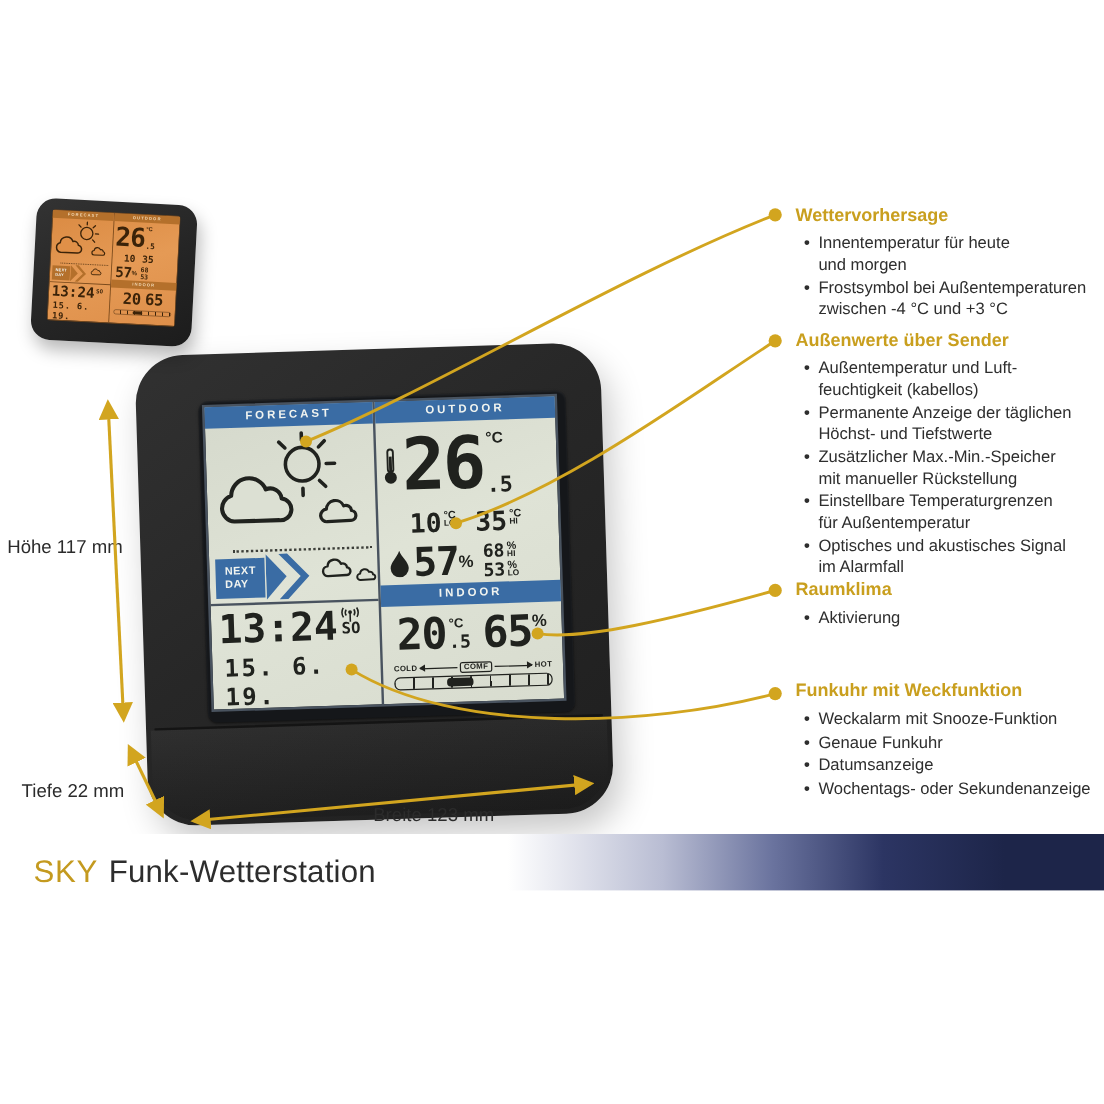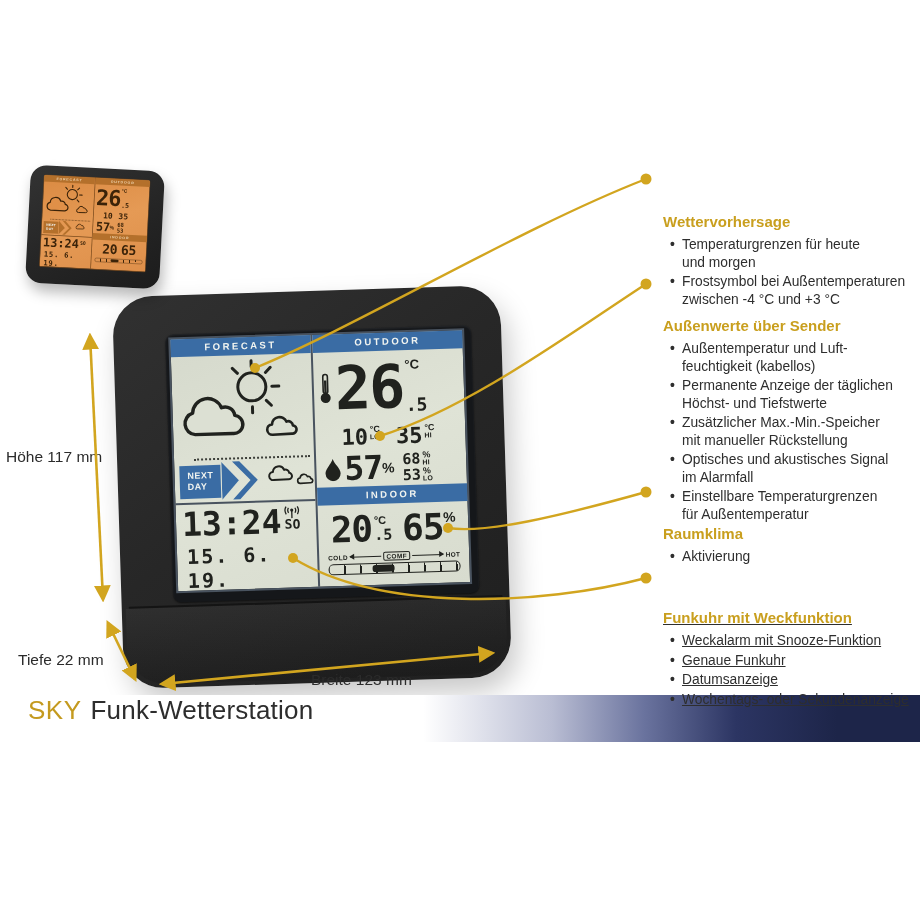--- a/index.html
+++ b/index.html
@@ -94,7 +94,7 @@
   .blist{list-style:none;margin:0;padding:0;font-size:13.8px;line-height:17.5px;color:#2e2e2e;}
   .blist li{position:relative;padding-left:19px;margin-bottom:3px;}
   .blist li::before{content:"•";position:absolute;left:7px;font-weight:bold;}
-  .anno{position:absolute;left:663px;width:252px;z-index:20;margin-top:42px;}
+  .anno{position:absolute;left:663px;width:252px;z-index:20;}
   .anno .note-heading{margin-bottom:6px;}
   .anno .blist li{margin-bottom:2px;}
   .anno-1{top:171px;} .anno-2{top:275px;} .anno-3{top:483px;} .anno-4{top:567px;text-decoration:underline;}

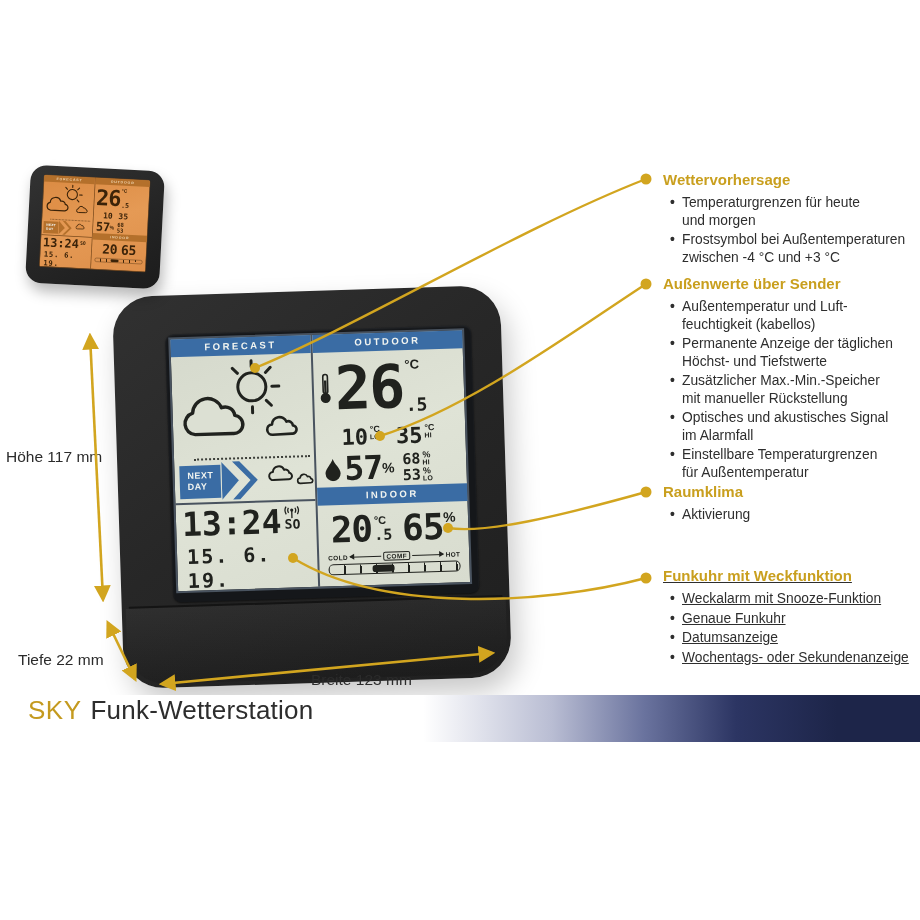--- a/index.html
+++ b/index.html
@@ -345,7 +345,7 @@
   <div class="anno anno-1">
     <div class="note-heading">Wettervorhersage</div>
     <ul class="blist">
-      <li><span class="pre">Temperaturgrenzen für heute
+      <li><span class="pre">Innentemperatur für heute
 und morgen</span></li>
       <li><span class="pre">Frostsymbol bei Außentemperaturen
 zwischen -4 °C und +3 °C</span></li>

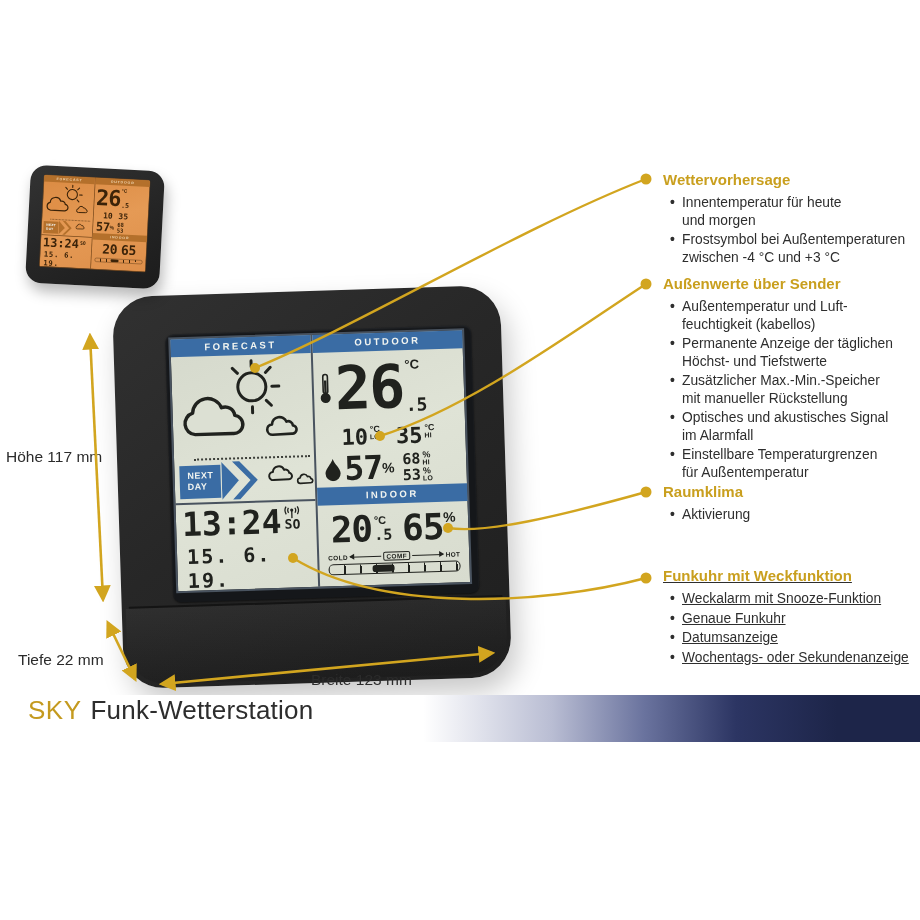--- a/index.html
+++ b/index.html
@@ -360,10 +360,10 @@
 Höchst- und Tiefstwerte</span></li>
       <li><span class="pre">Zusätzlicher Max.-Min.-Speicher
 mit manueller Rückstellung</span></li>
+      <li><span class="pre">Einstellbare Temperaturgrenzen
+für Außentemperatur</span></li>
       <li><span class="pre">Optisches und akustisches Signal
 im Alarmfall</span></li>
-      <li><span class="pre">Einstellbare Temperaturgrenzen
-für Außentemperatur</span></li>
     </ul>
   </div>
   <div class="anno anno-3">

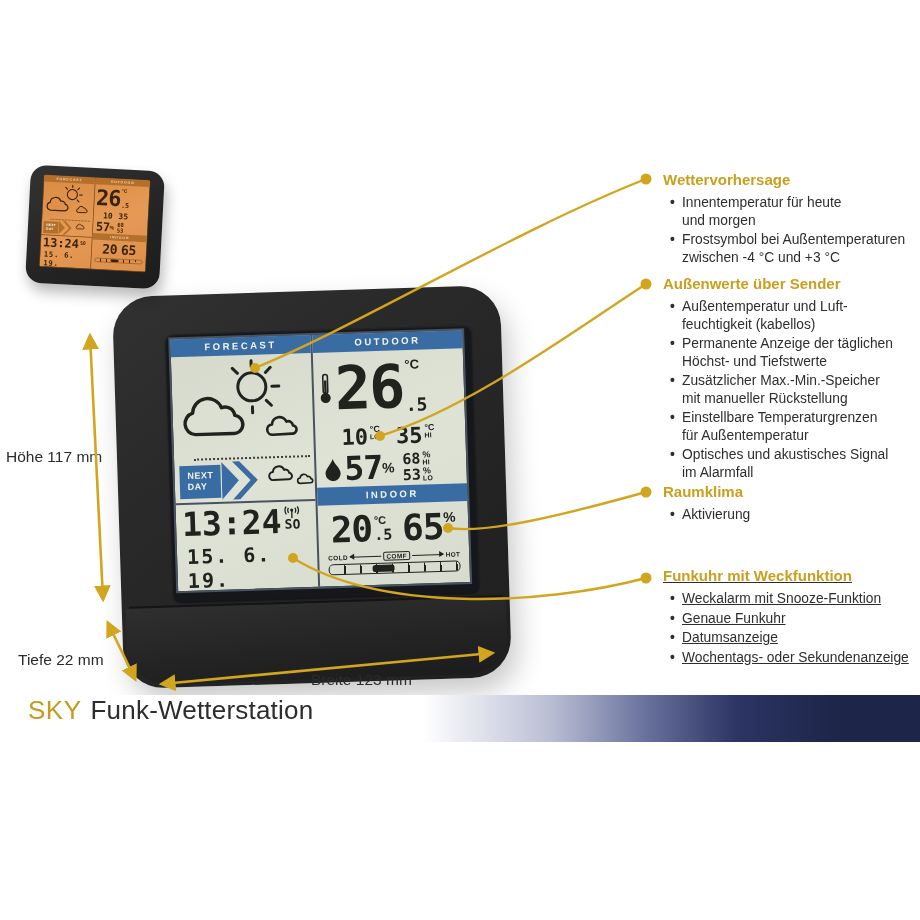--- a/index.html
+++ b/index.html
@@ -97,7 +97,7 @@
   .anno{position:absolute;left:663px;width:252px;z-index:20;}
   .anno .note-heading{margin-bottom:6px;}
   .anno .blist li{margin-bottom:2px;}
-  .anno-1{top:171px;} .anno-2{top:275px;} .anno-3{top:483px;} .anno-4{top:567px;text-decoration:underline;}
+  .anno-1{top:171px;} .anno-2{top:275px;} .anno-3{top:483px;} .anno-4{top:567px;}
 
   .dim-label{position:absolute;font-size:15.5px;color:#2b2b2b;z-index:20;}
   .dim-hoehe{left:6px;top:448px;}

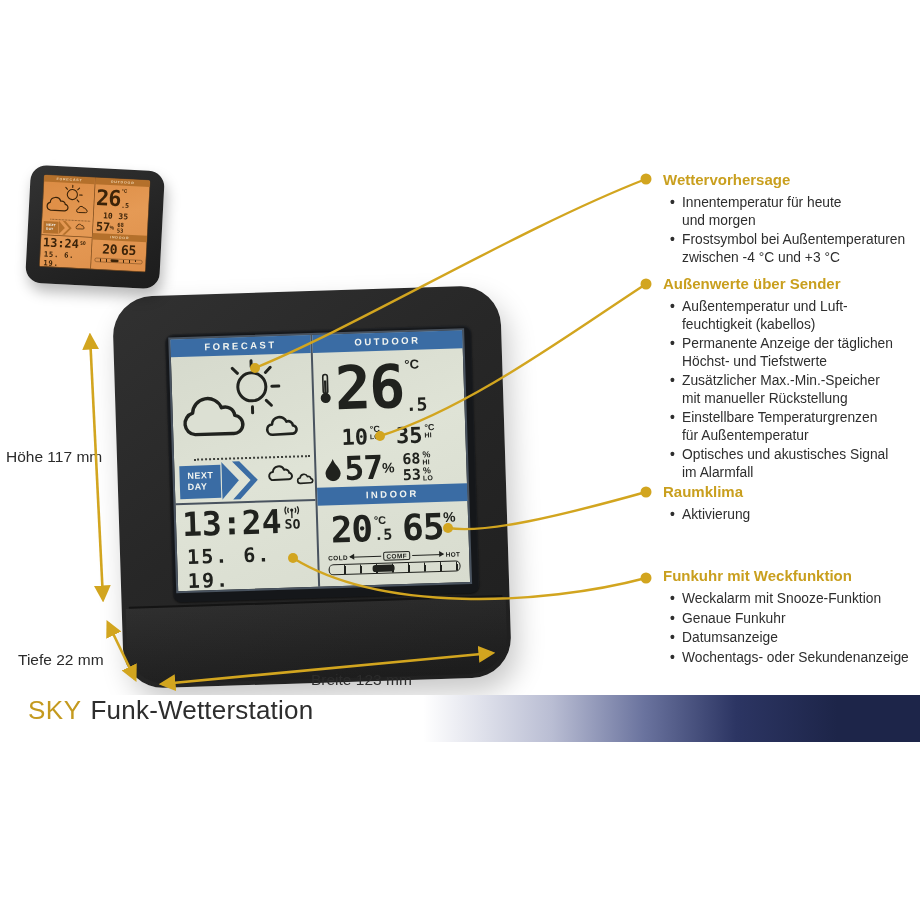--- a/index.html
+++ b/index.html
@@ -107,7 +107,7 @@
   
   .titlebar{position:absolute;left:0;top:695px;width:920px;height:47px;z-index:15;
       background:linear-gradient(90deg,#ffffff 0%,#ffffff 46%,#b9bdd3 60%,#6a739e 70%,#2c3563 80%,#1d2549 91%,#1d2549 100%);
-      display:flex;align-items:flex-start;}
+      display:flex;align-items:flex-end;}
   .titlebar .brand{color:#C49A1F;font-size:26px;margin-left:28px;letter-spacing:.5px;}
   .titlebar .product{color:#2d2d2d;font-size:26px;margin-left:9px;letter-spacing:.2px;}
 </style>

